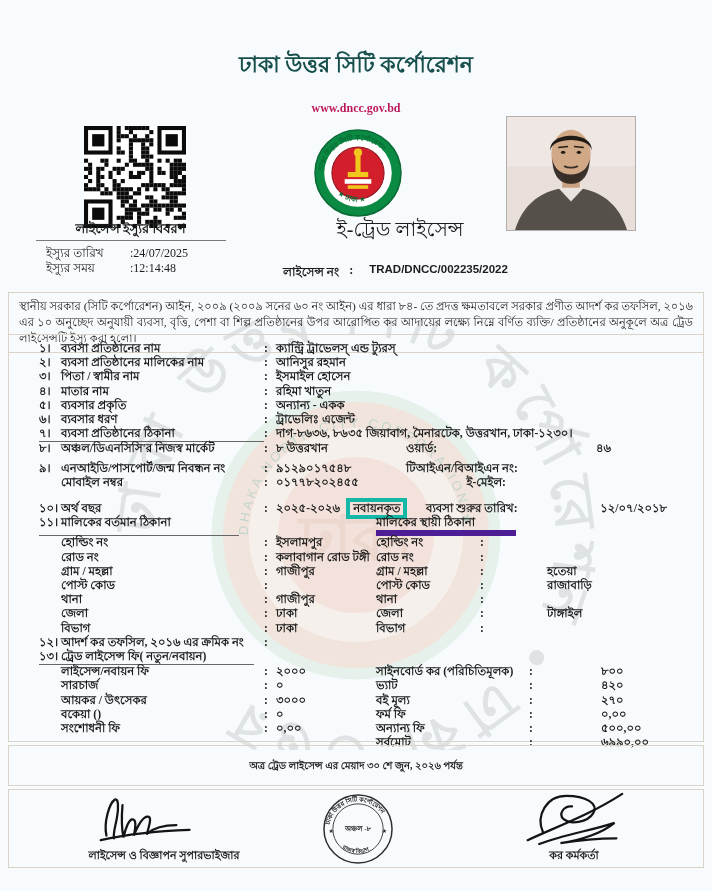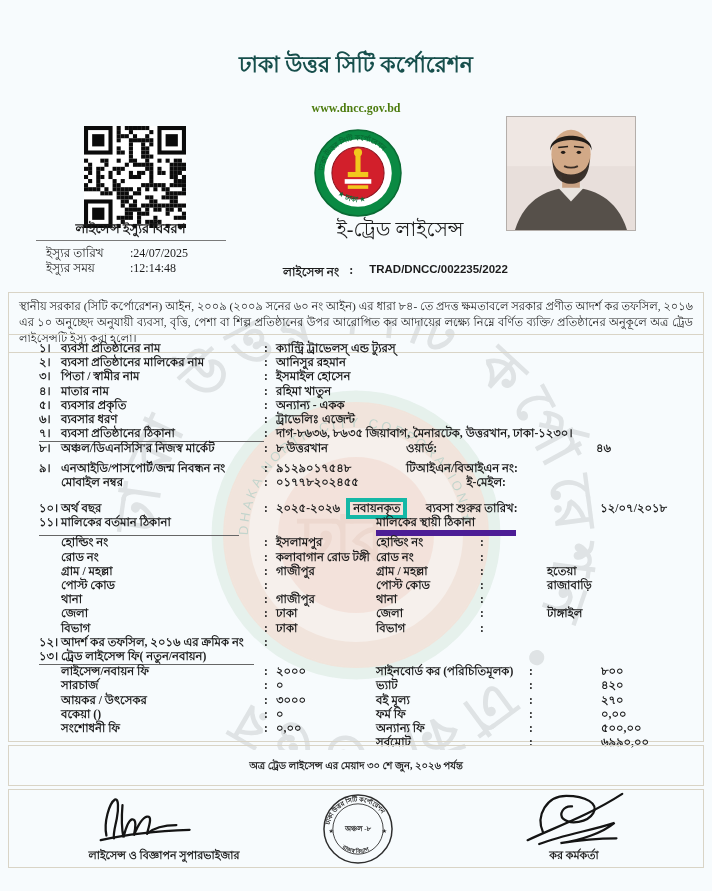--- a/index.html
+++ b/index.html
@@ -12,7 +12,7 @@
   .watermark{left:36px;top:320px;width:640px;height:430px;opacity:.5;pointer-events:none}
 
   .org-title{left:0;top:47px;width:712px;text-align:center;font-size:22px;font-weight:bold;color:#174f4c;white-space:nowrap}
-  .website{left:0;top:101px;width:712px;text-align:center;font-size:12px;font-weight:bold;color:#4d7c0f}
+  .website{left:0;top:101px;width:712px;text-align:center;font-size:12px;font-weight:bold;color:#be185d}
 
   .qr{left:84px;top:126px;width:102px;height:102px}
   .logo{left:314px;top:129px;width:88px;height:88px}

